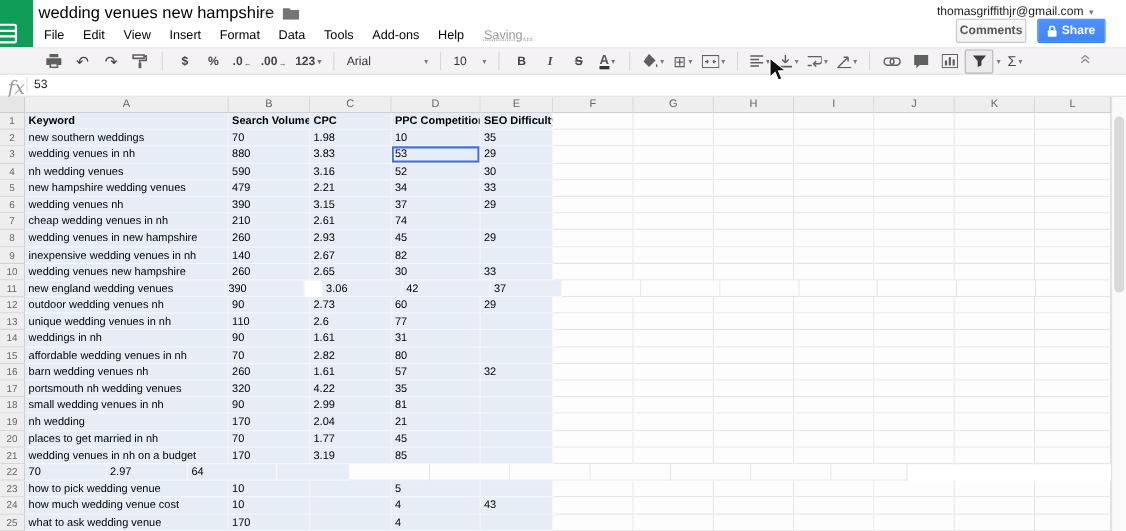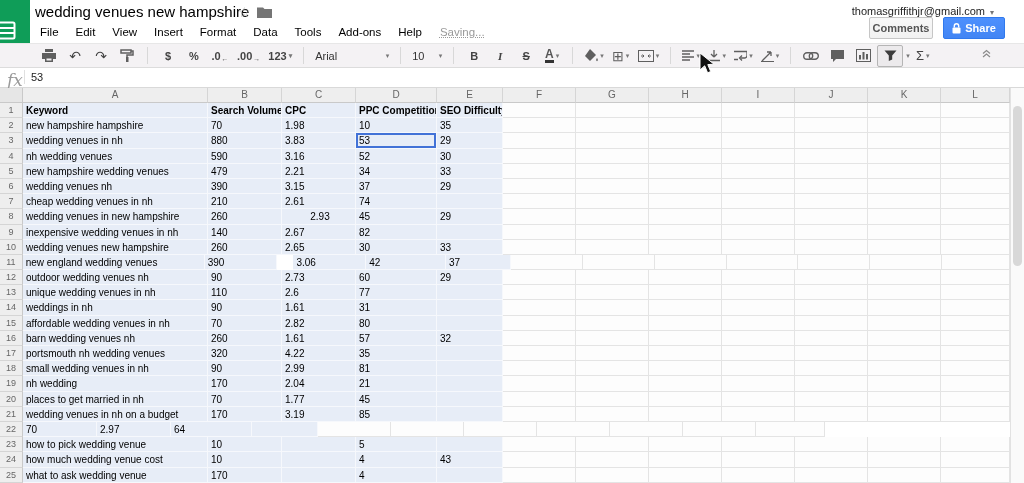--- a/index.html
+++ b/index.html
@@ -300,7 +300,7 @@
       </div>
       <div class="gridrow">
         <div class="rownum">2</div>
-        <div class="cell data" style="width: 185px;">new hampshire hampshire</div>
+        <div class="cell data" style="width: 185px;">new southern weddings</div>
         <div class="cell data" style="width: 74px;">70</div>
         <div class="cell data" style="width: 74px;">1.98</div>
         <div class="cell data" style="width: 81px;">10</div>

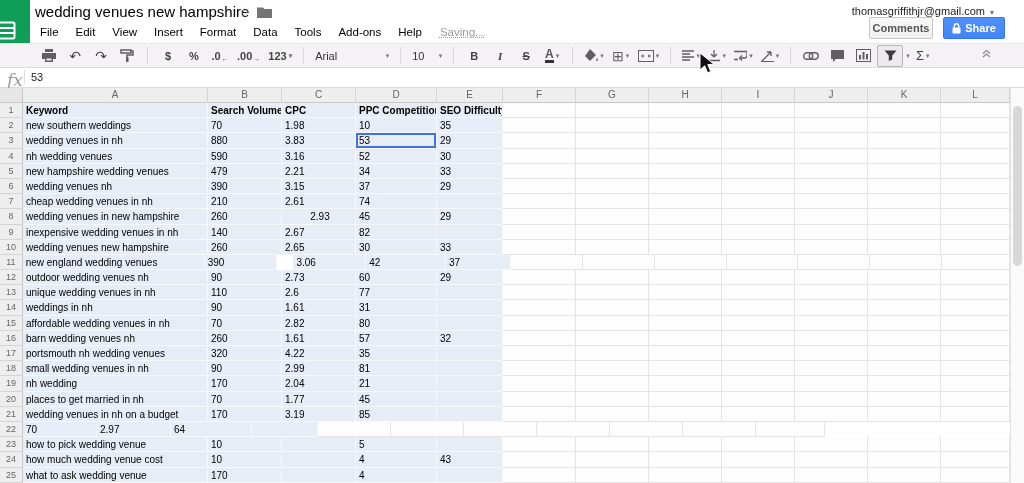--- a/index.html
+++ b/index.html
@@ -392,7 +392,7 @@
         <div class="rownum">8</div>
         <div class="cell data" style="width: 185px;">wedding venues in new hampshire</div>
         <div class="cell data" style="width: 74px;">260</div>
-        <div class="cell data" style="width: 74px; text-align: center;">2.93</div>
+        <div class="cell data" style="width: 74px;">2.93</div>
         <div class="cell data" style="width: 81px;">45</div>
         <div class="cell data" style="width: 66px;">29</div>
         <div class="cell blank" style="width: 73px;"></div>

